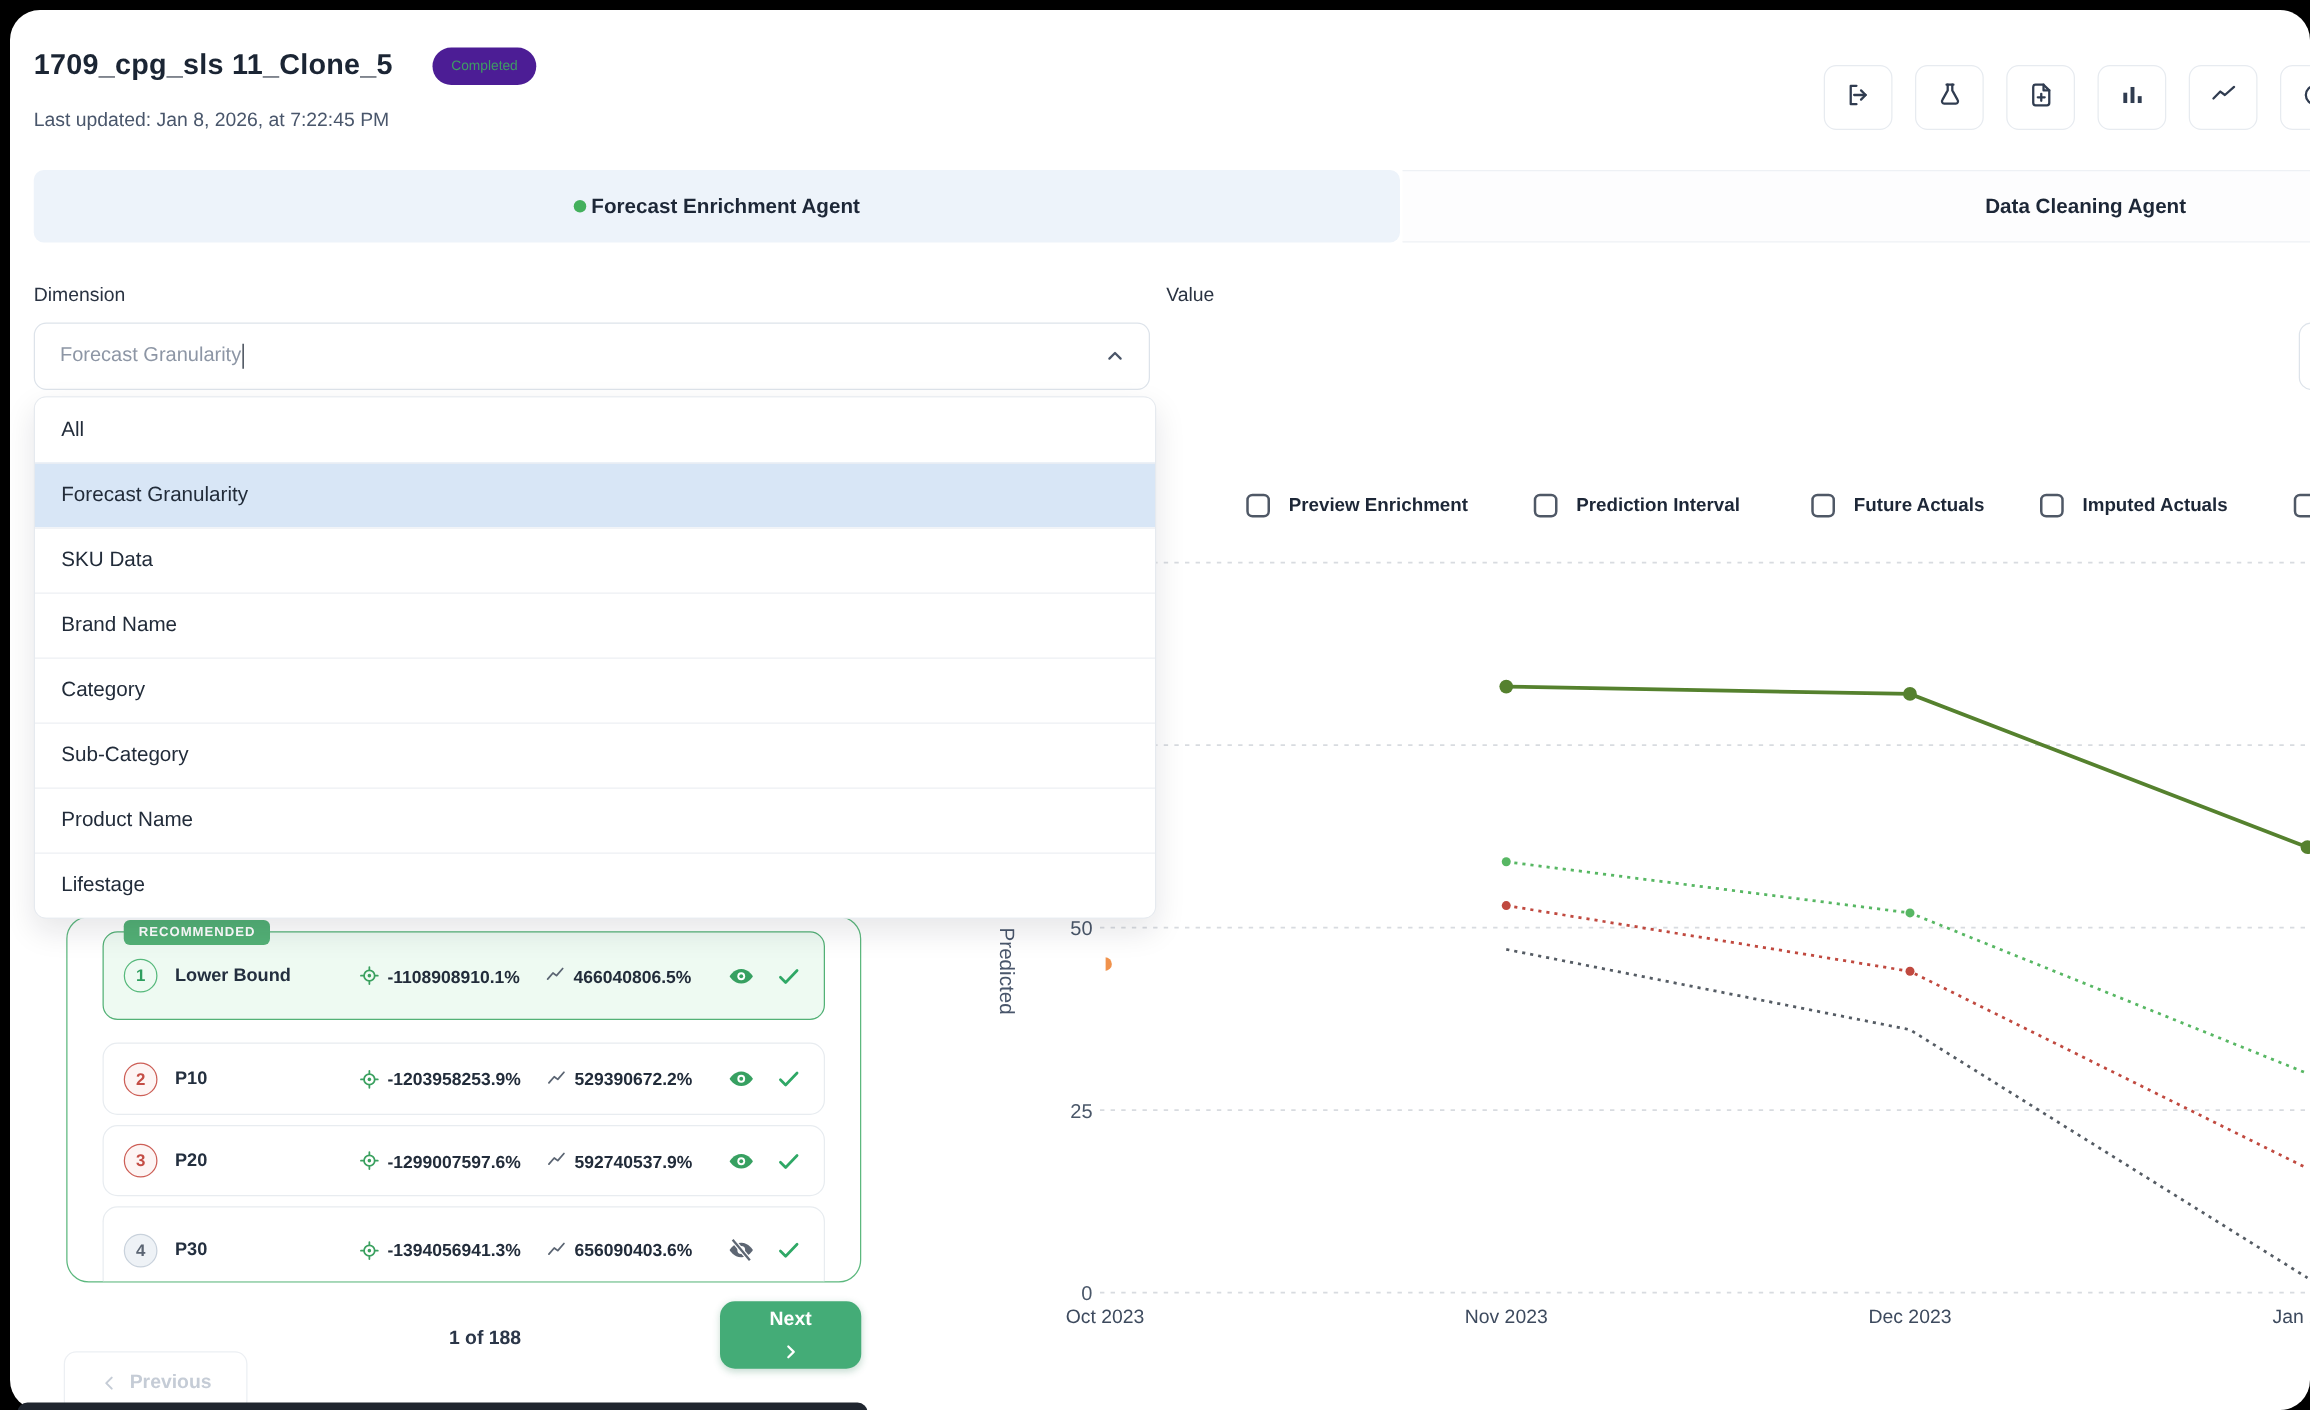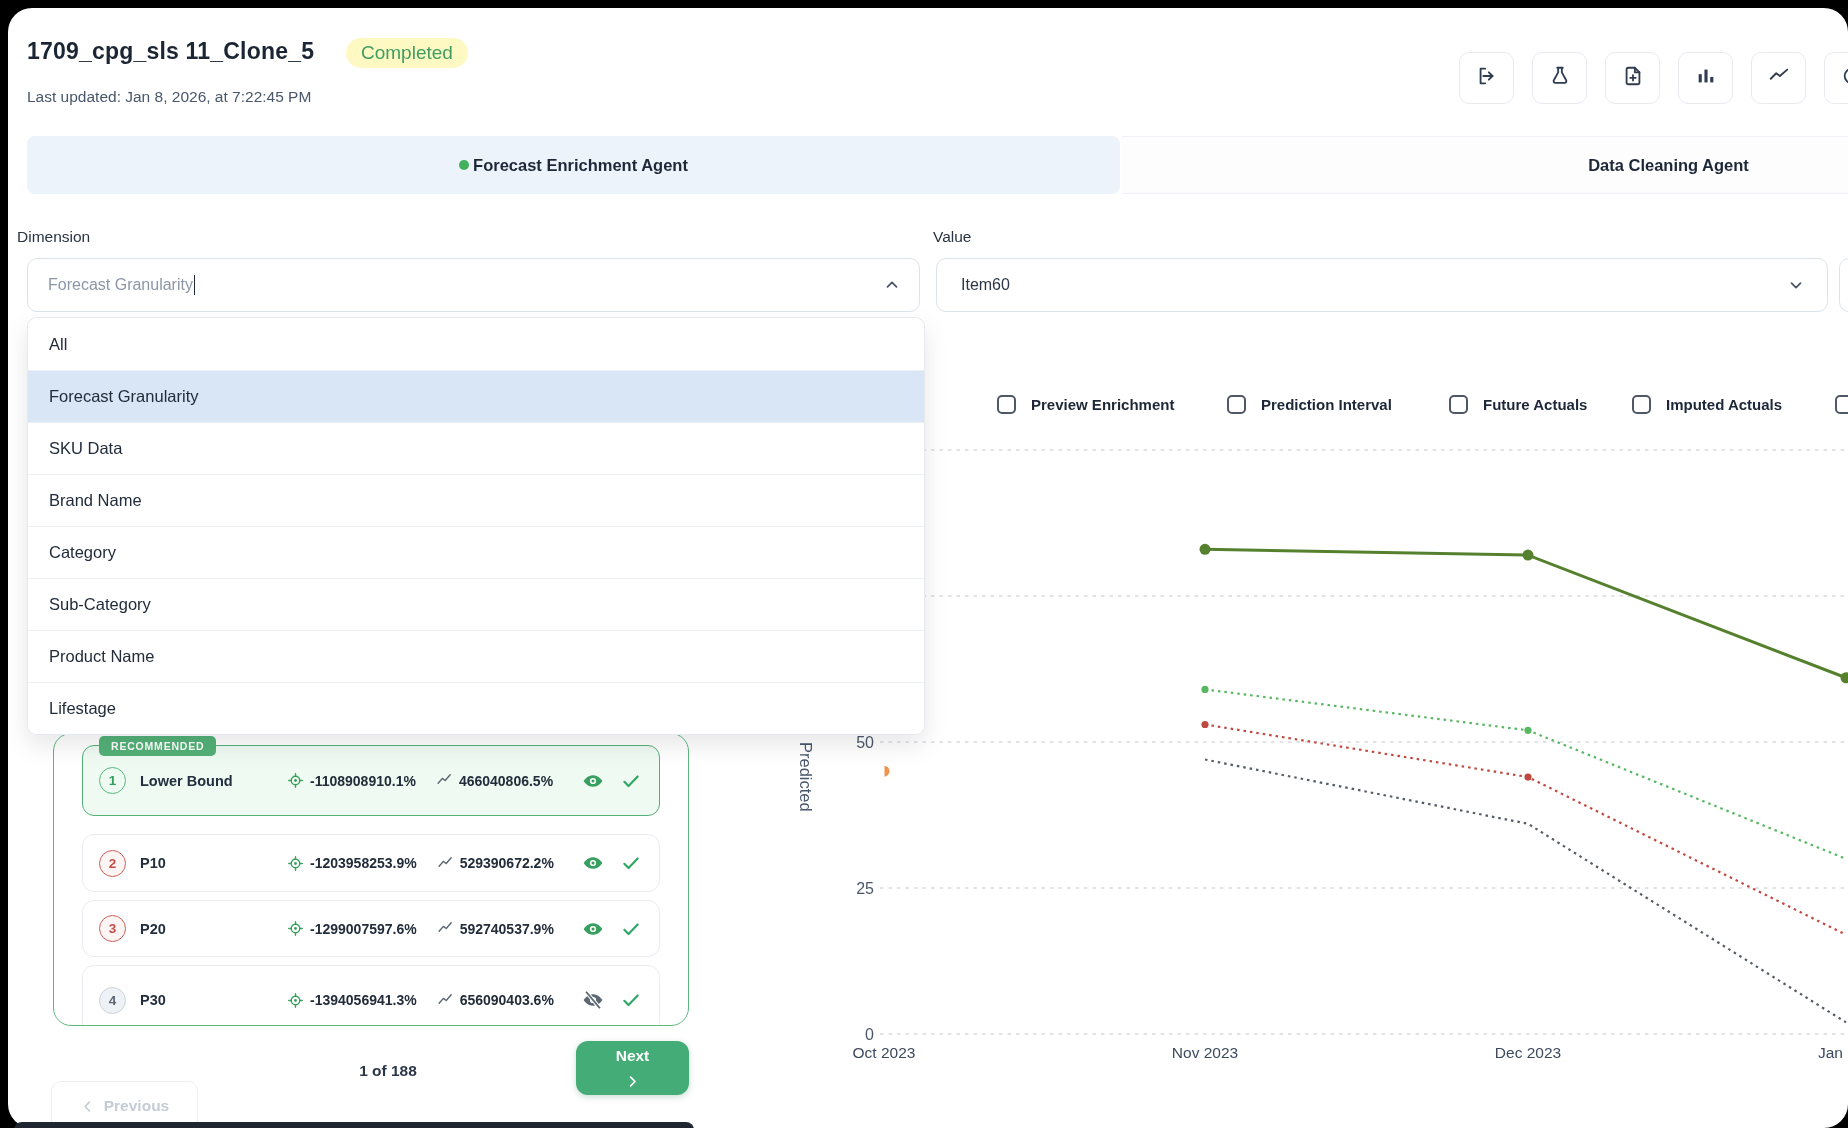--- a/index.html
+++ b/index.html
@@ -13,7 +13,7 @@
   .title { position:absolute; left:27px; top:38px; font-size:23px; font-weight:700;
     color:#1b2534; letter-spacing:.2px; }
   .status-badge { position:absolute; left:346px; top:38px; height:30px; padding:0 15px;
-    background:#fef9c3; color:#3f9d63; font-size:19px; font-weight:500;
+    background:#4c1d95; color:#3f9d63; font-size:11px; font-weight:500;
     border-radius:15px; display:flex; align-items:center; }
   .last-updated { position:absolute; left:27px; top:88px; font-size:15.5px; color:#49566b; }
 

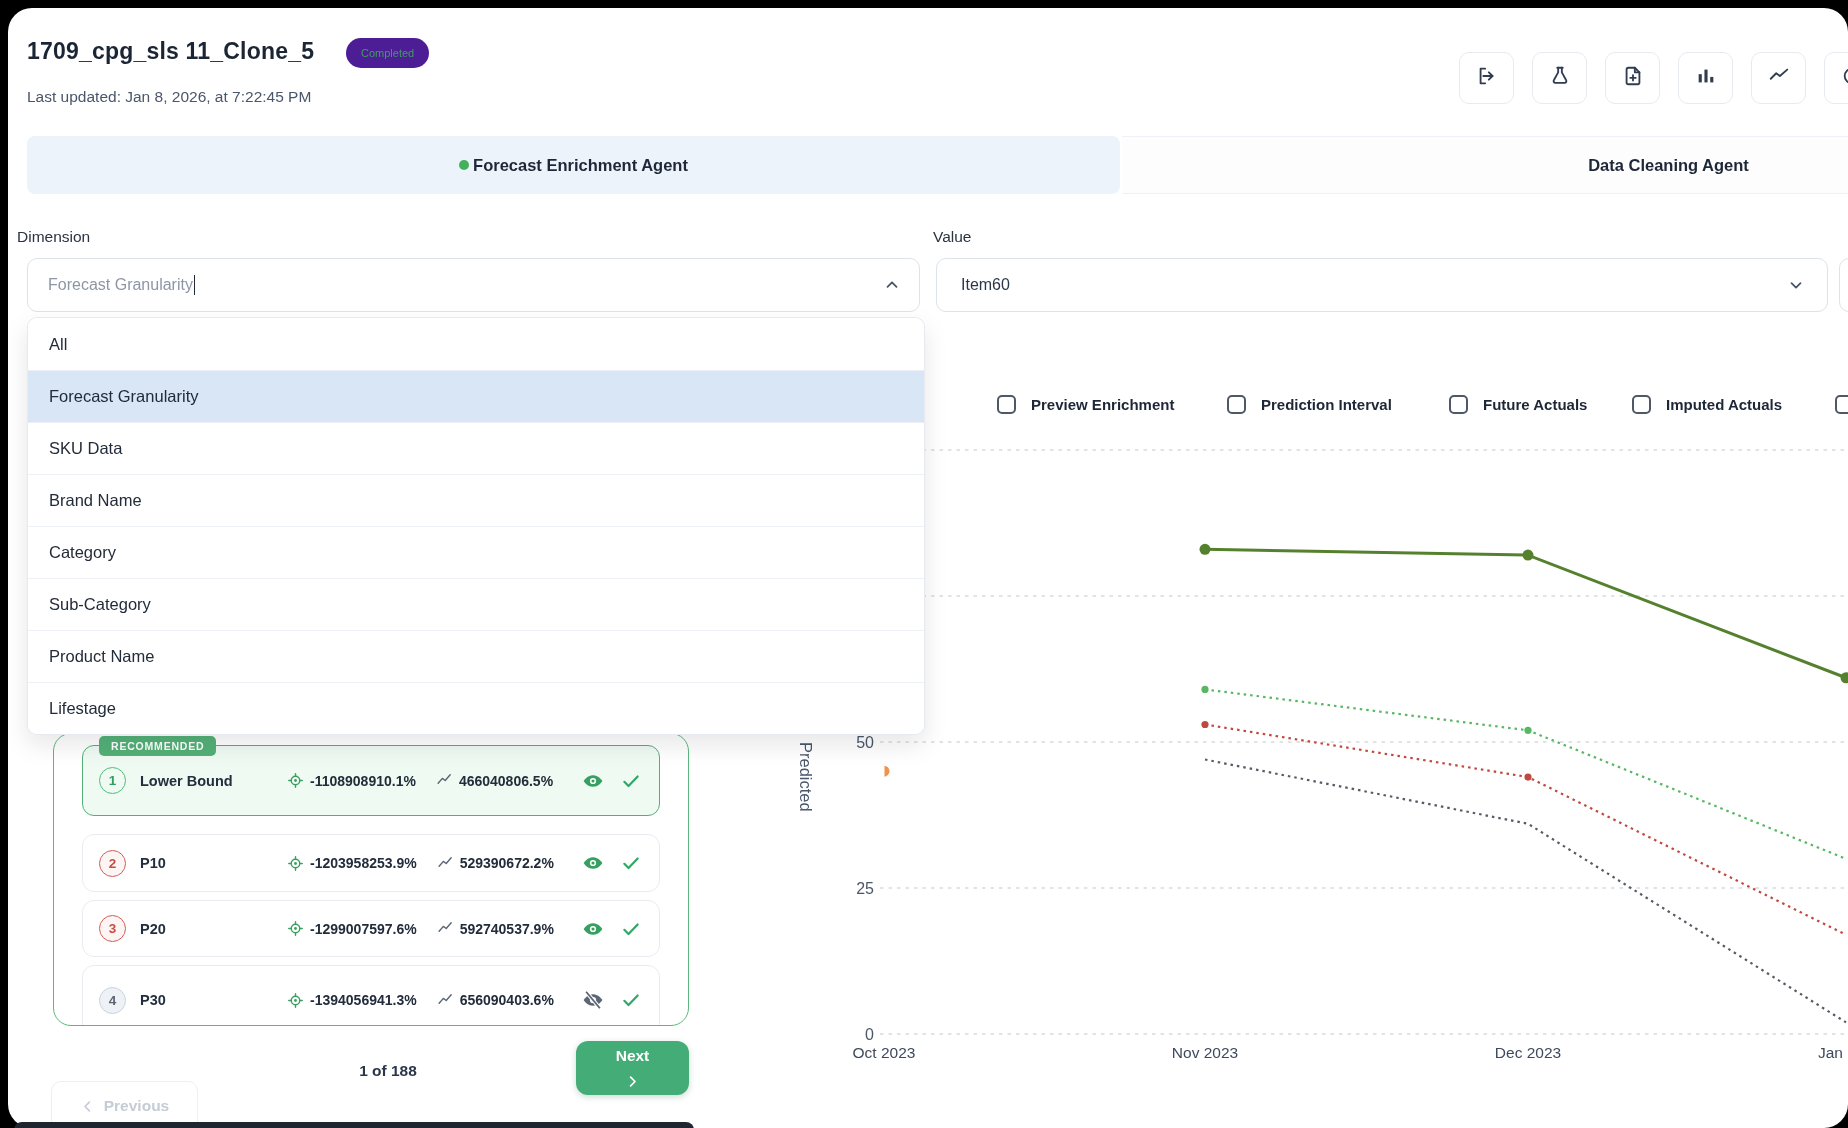--- a/index.html
+++ b/index.html
@@ -206,7 +206,7 @@
     <span>Data Cleaning Agent</span>
   </div>
 
-  <div class="field-label" style="left:17px">Dimension</div>
+  <div class="field-label" style="left:27px">Dimension</div>
   <div class="field-label" style="left:933px">Value</div>
 
   <div class="combo combo-dim">

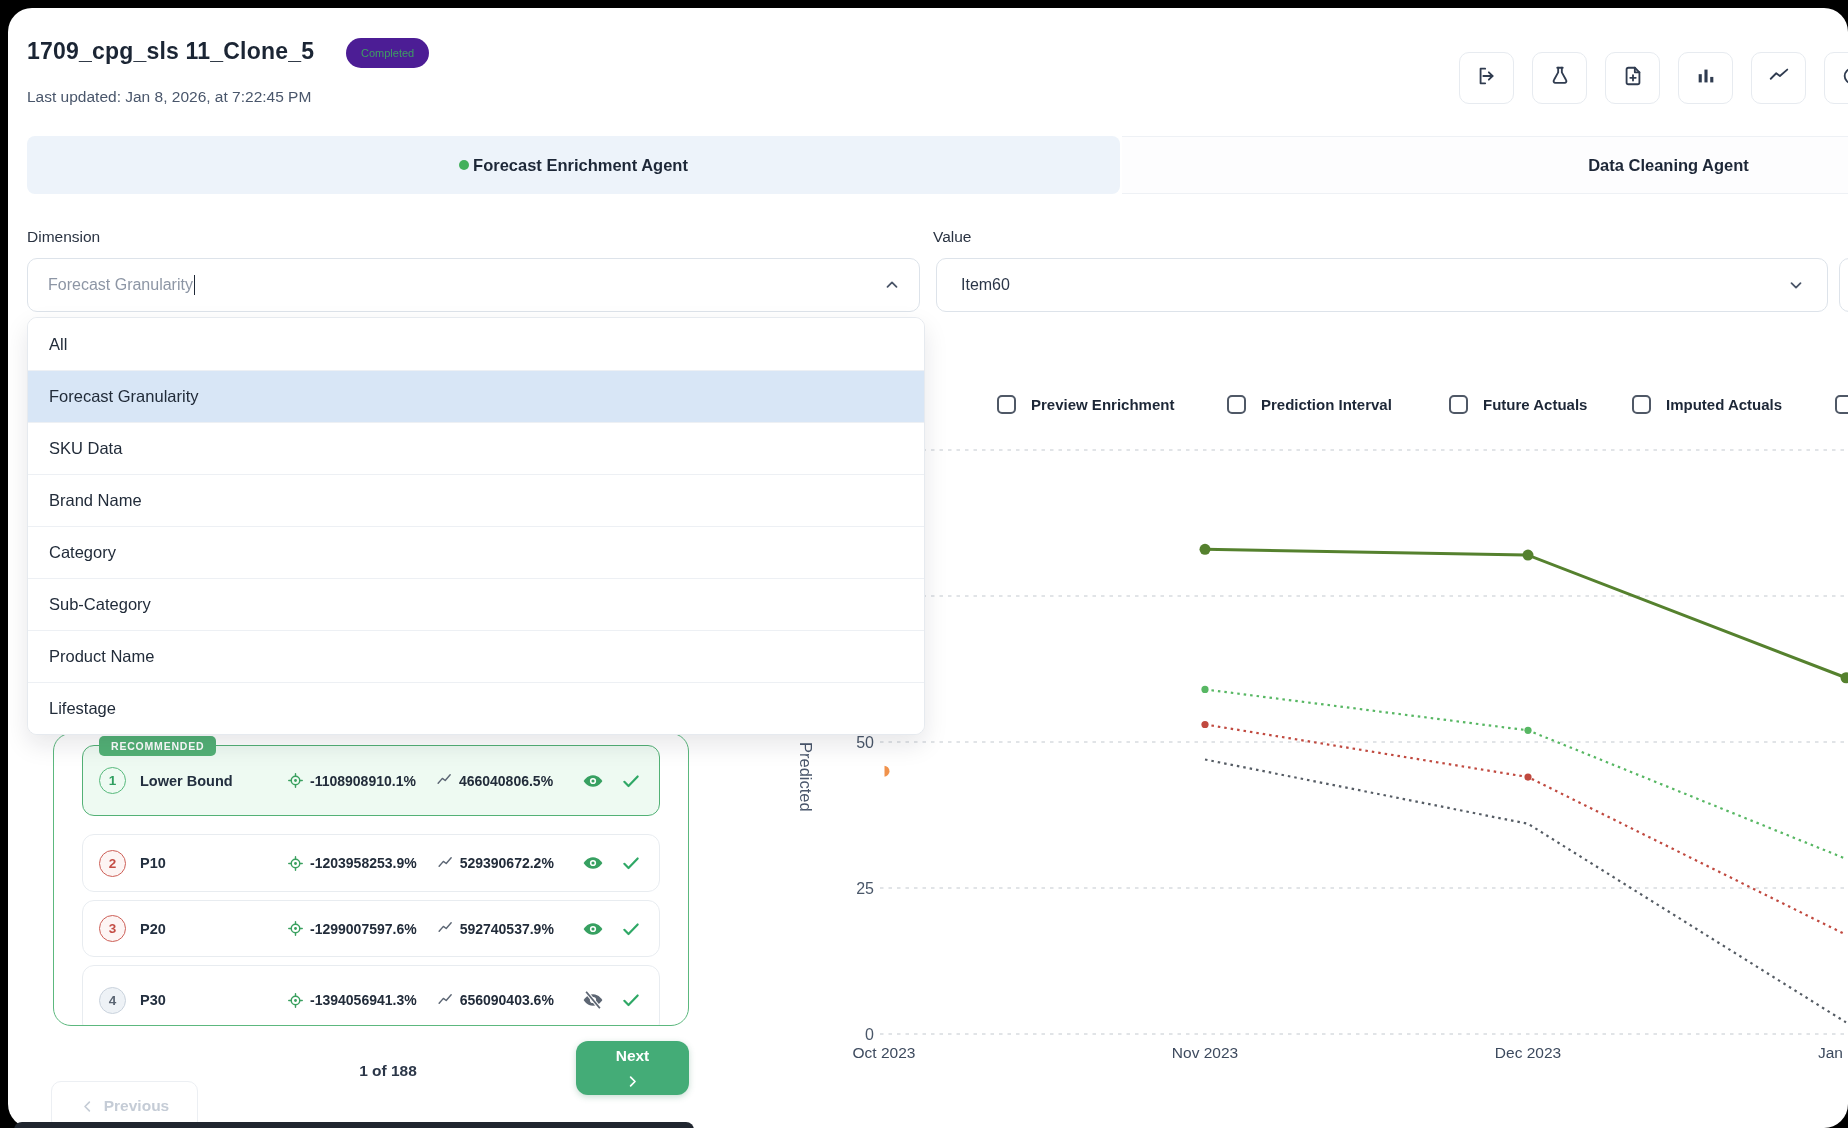--- a/index.html
+++ b/index.html
@@ -218,14 +218,6 @@
         </svg>
       </span>
   </div>
-  <div class="combo combo-val">
-    <span class="combo-text dark">Item60</span>
-    <span class="combo-chevron">
-        <svg viewBox="0 0 24 24" fill="none" stroke="currentColor" stroke-width="2.4" stroke-linecap="round" stroke-linejoin="round">
-          <path d="M6 9.5l6 6 6-6"></path>
-        </svg>
-      </span>
-  </div>
   <div class="combo combo-partial"></div>
 
   <div class="dropdown">

